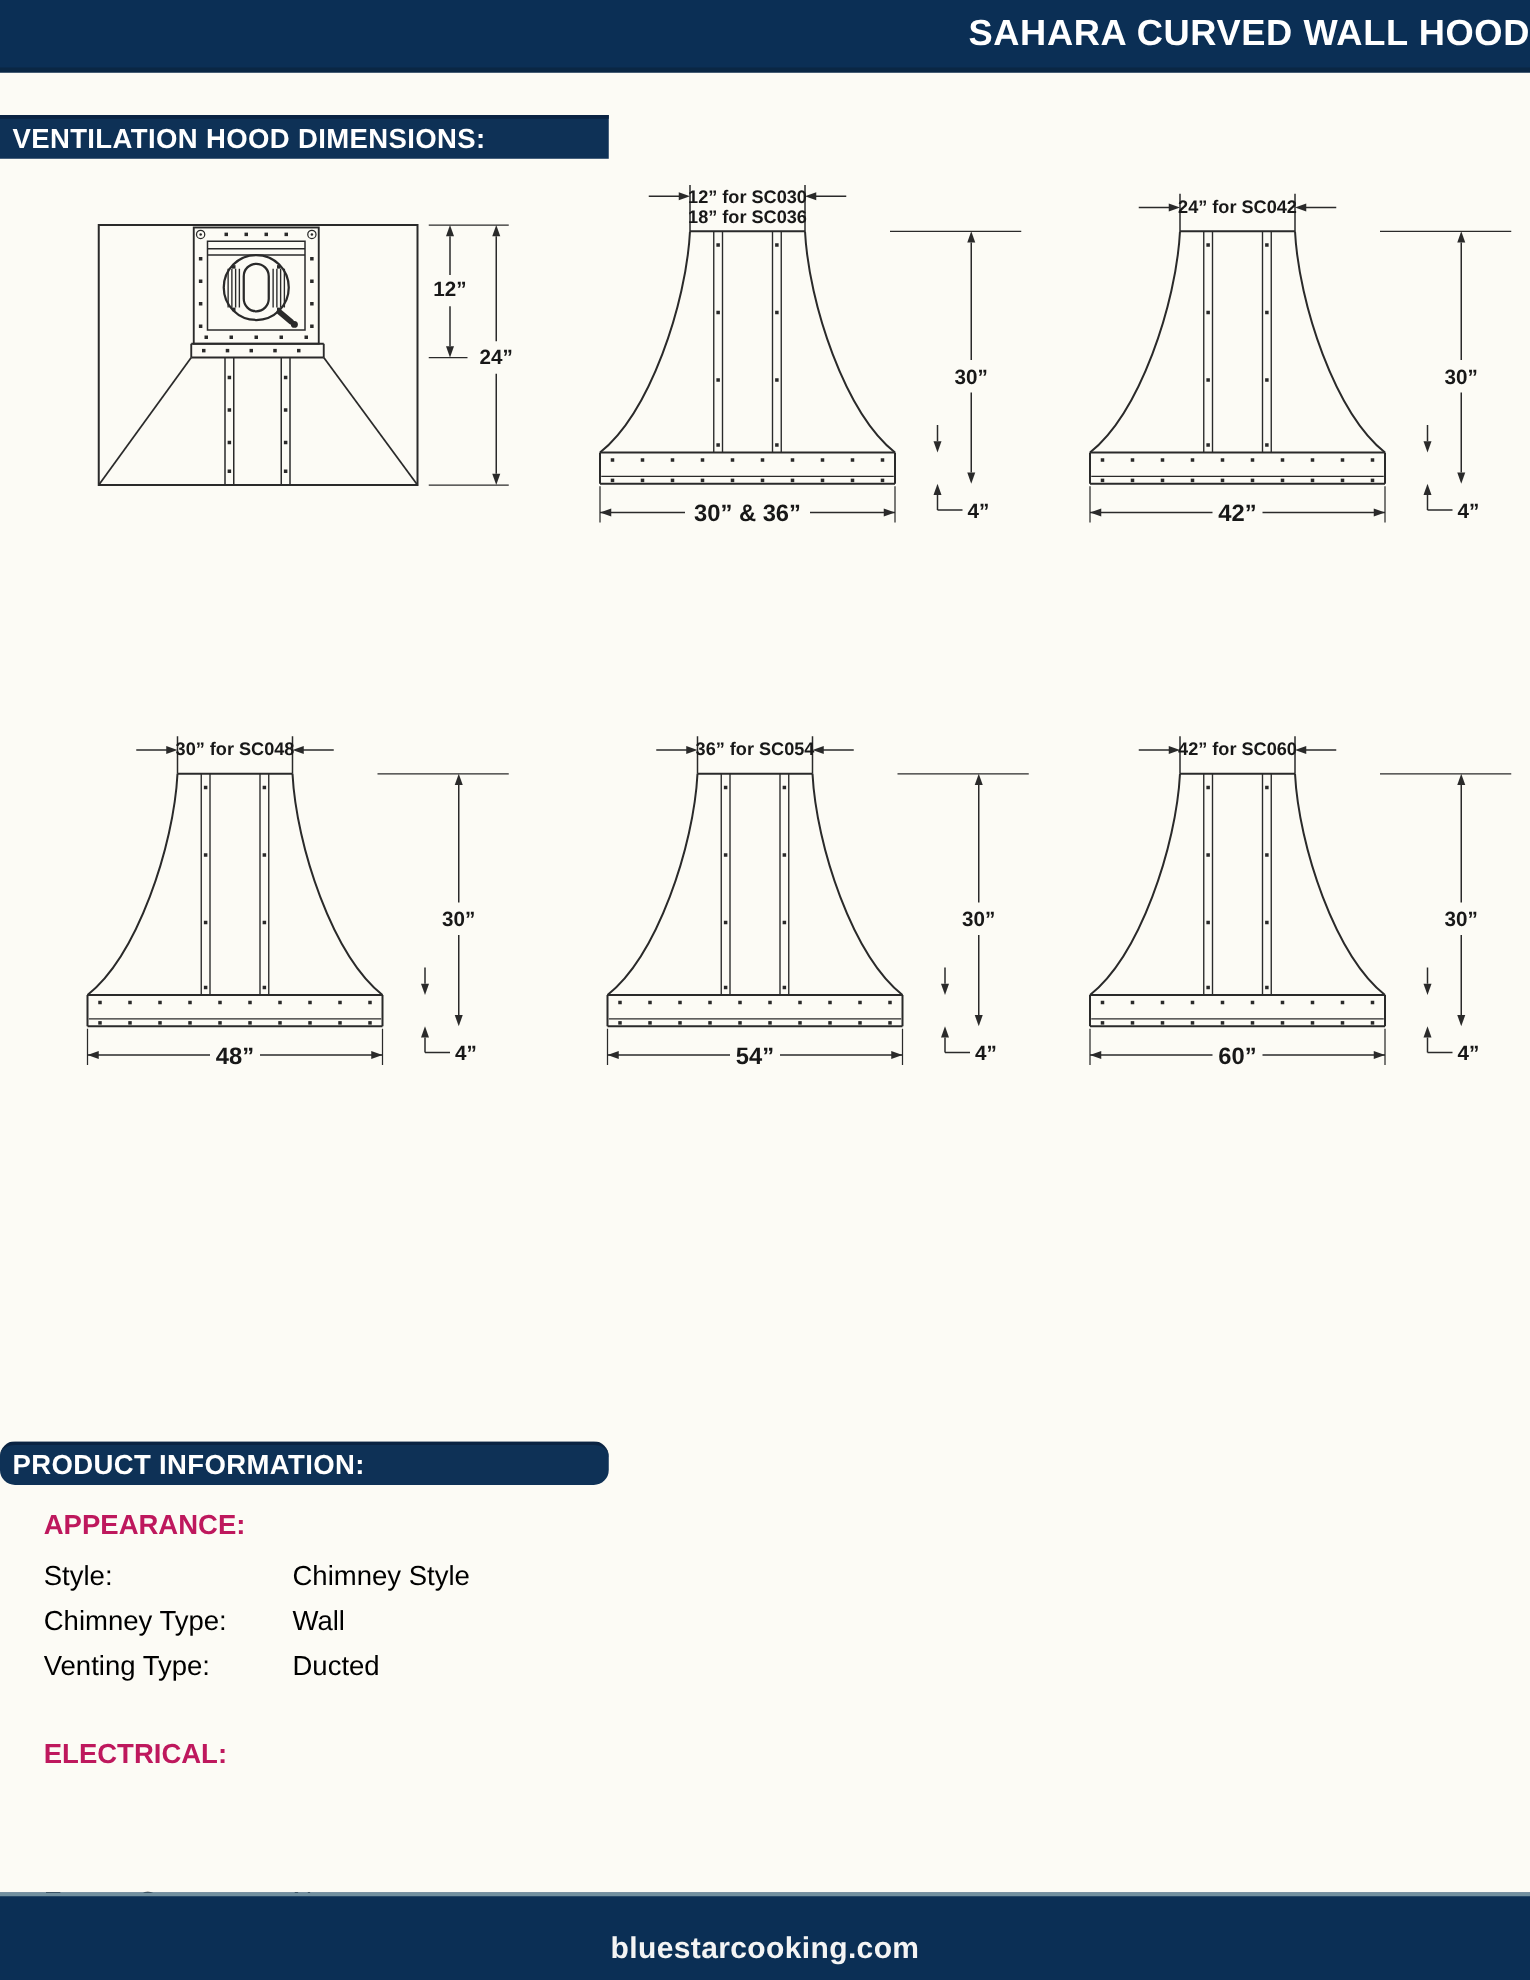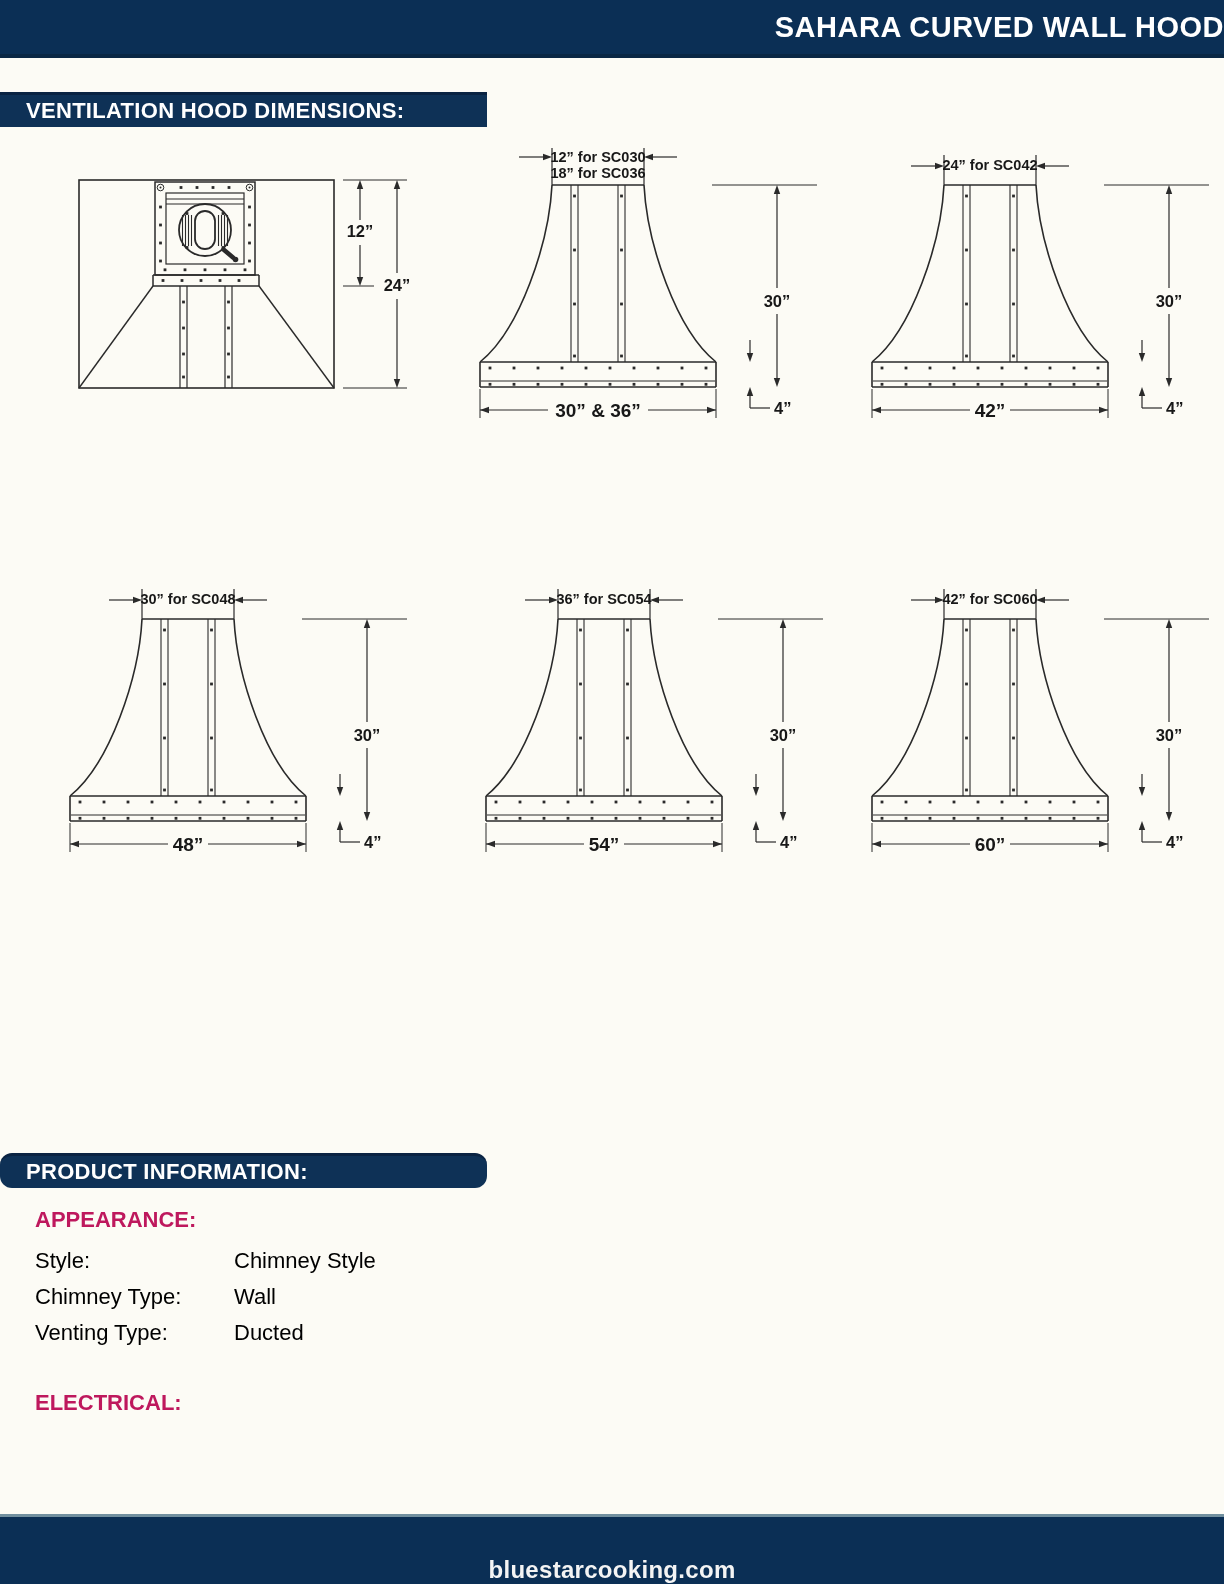--- a/index.html
+++ b/index.html
@@ -19,7 +19,7 @@
     position:absolute;left:0;width:487px;height:32px;background:#0e3156;
     border-top:3px solid #0a2342;display:flex;align-items:center;
   }
-  .section-bar span{color:#ffffff;font-weight:bold;font-size:22px;letter-spacing:.3px;padding-left:26px;}
+  .section-bar span{color:#ffffff;font-weight:bold;font-size:22px;letter-spacing:.3px;padding-left:10px;}
   .bar-dims{top:92px;}
   .bar-product{top:1153px;border-radius:12px;}
   svg{position:absolute;font-family:"Liberation Sans","DejaVu Sans",sans-serif;}

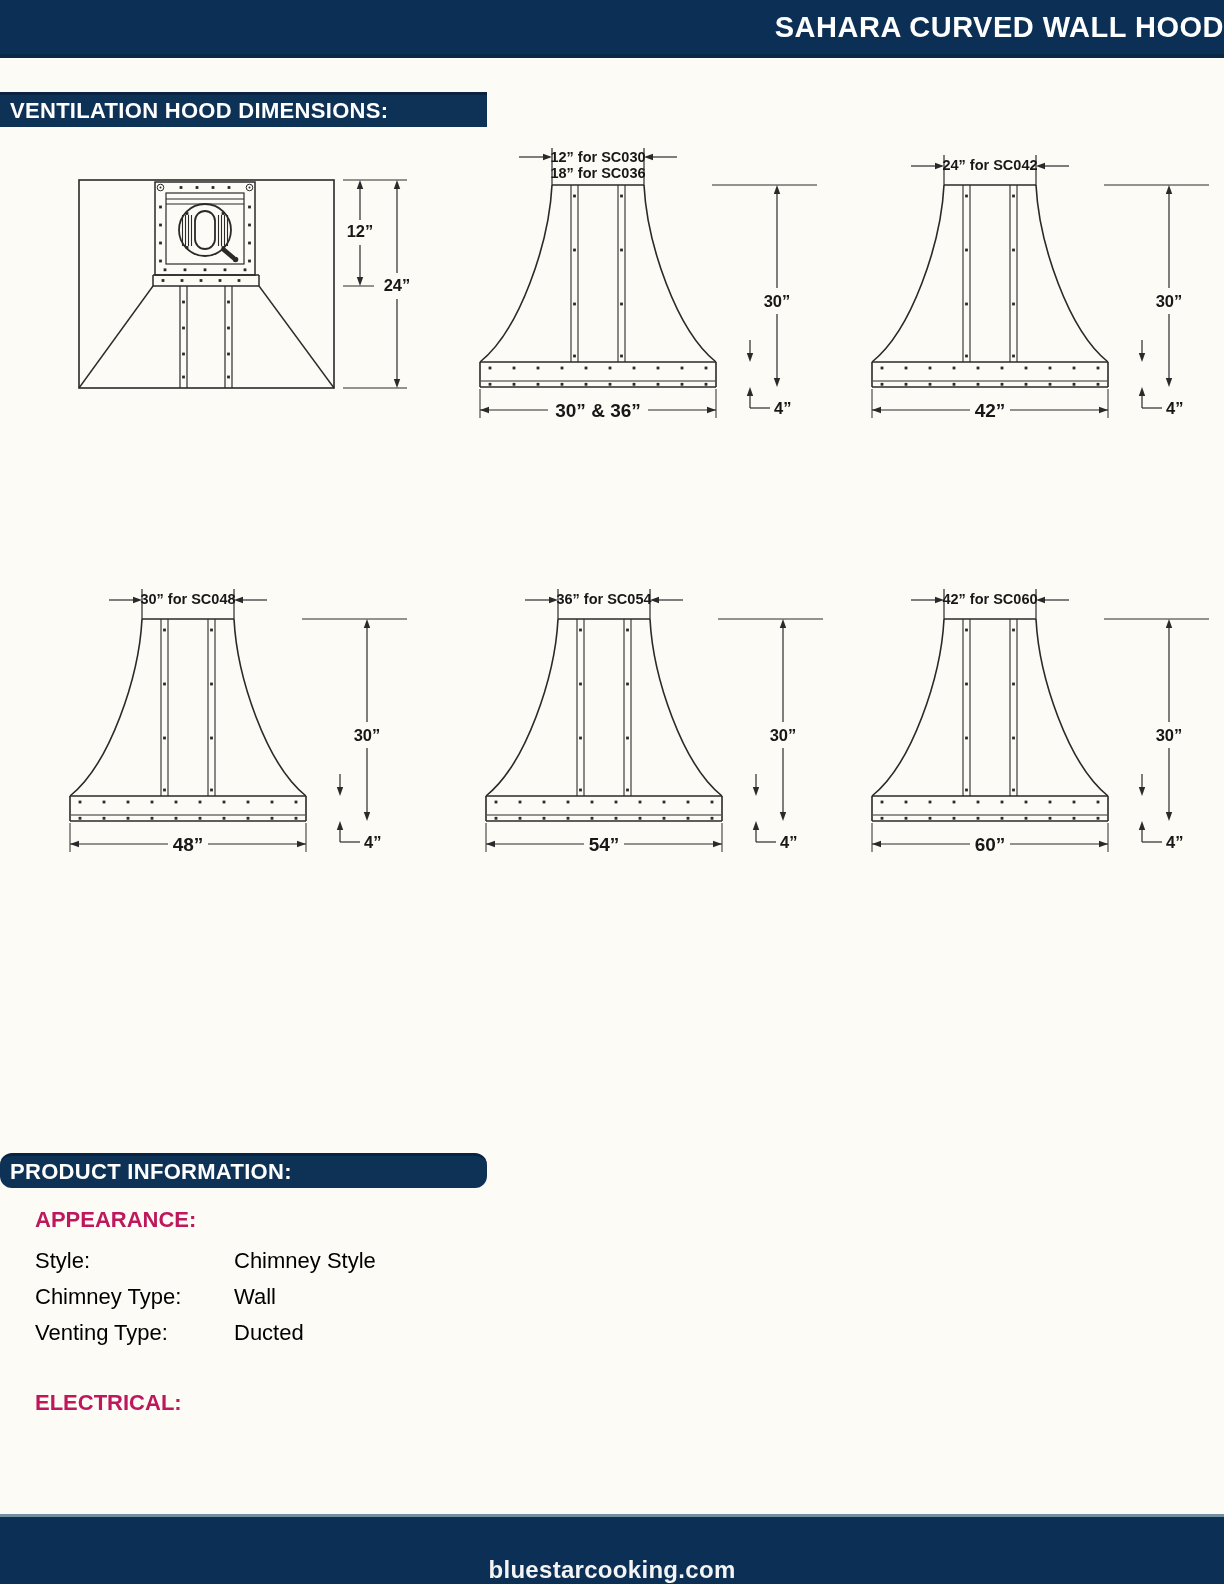--- a/index.html
+++ b/index.html
@@ -30,7 +30,7 @@
   .footer{
     position:absolute;left:0;top:1514px;width:1224px;height:70px;background:#0b2f55;
     border-top:3px solid #72909f;box-sizing:border-box;
-    display:flex;justify-content:center;align-items:flex-end;
+    display:flex;justify-content:center;align-items:center;
   }
   .footer span{color:#f4f4f4;font-weight:bold;font-size:24px;margin-top:17px;letter-spacing:.3px;}
 </style>

